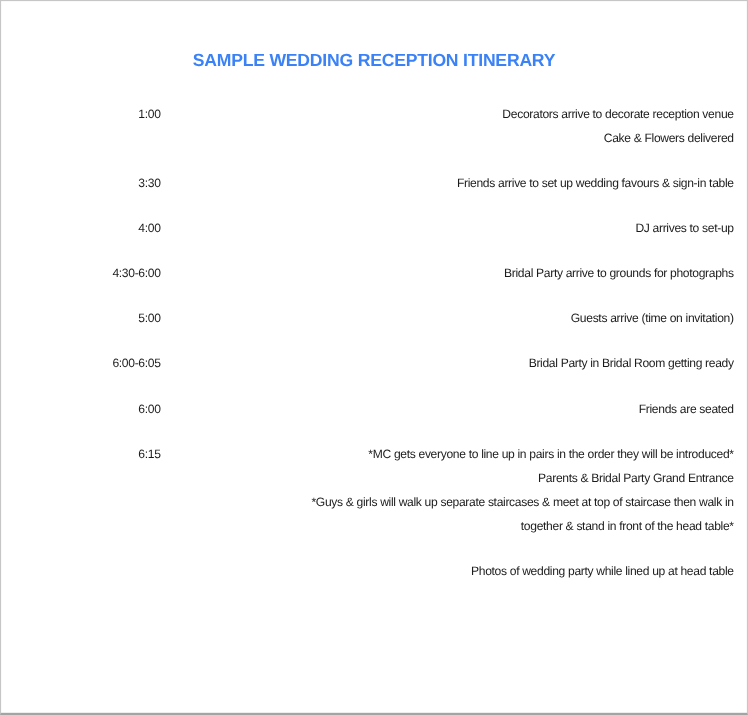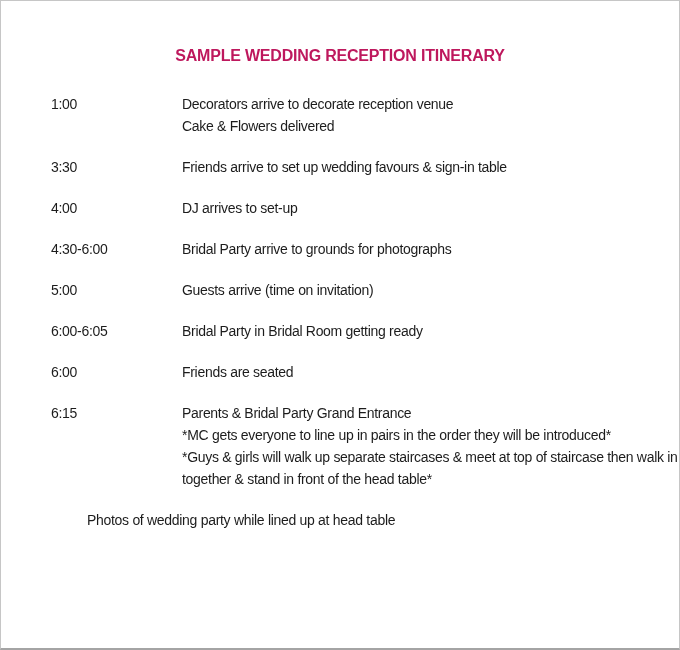--- a/index.html
+++ b/index.html
@@ -25,7 +25,7 @@
     font-size: 16px;
     font-weight: bold;
     letter-spacing: -0.2px;
-    color: #be185d;
+    color: #3b82f6;
   }
   .itinerary {
     margin-top: 28px;

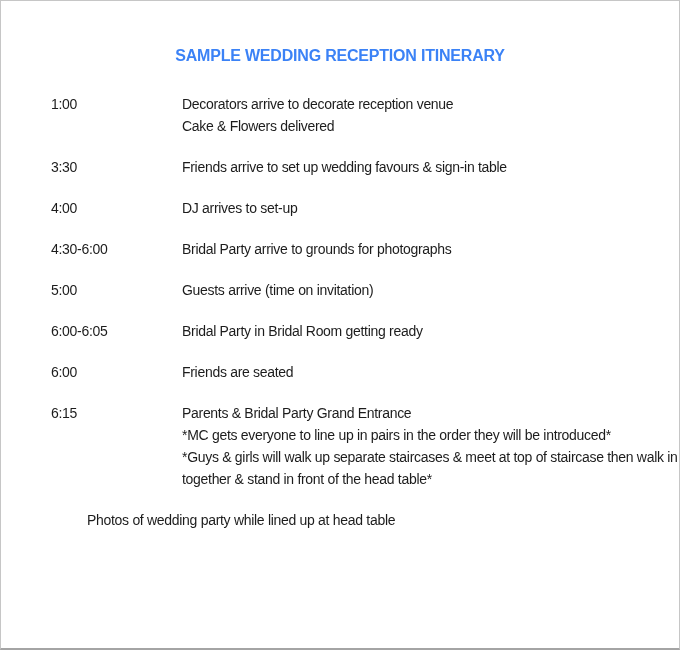--- a/index.html
+++ b/index.html
@@ -36,9 +36,10 @@
     display: flex;
     align-items: flex-start;
     margin-bottom: 19px;
-    font-size: 14px;
+    font-size: 11px;
     letter-spacing: -0.3px;
     line-height: 22px;
+    text-align: right;
   }
   .entry-time {
     flex: 0 0 95px;

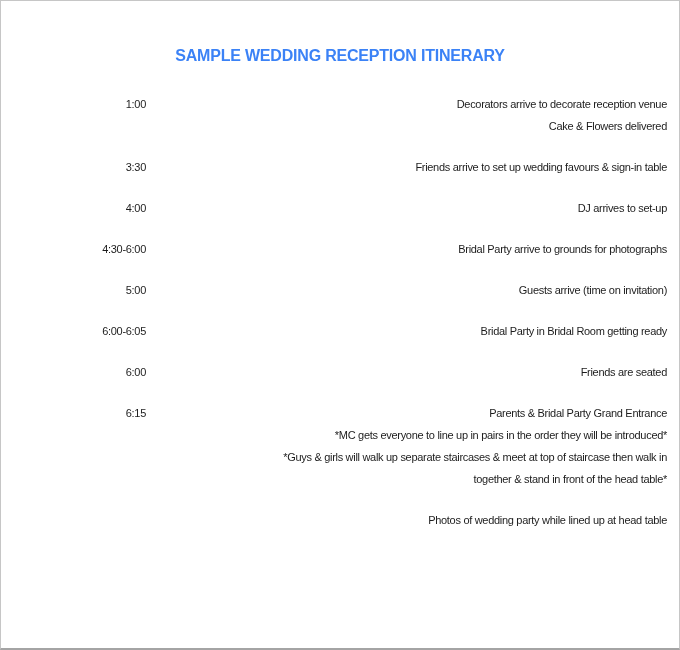--- a/index.html
+++ b/index.html
@@ -117,8 +117,8 @@
     <div class="entry">
       <div class="entry-time">6:15</div>
       <div class="entry-desc">
+        <div class="entry-line">*MC gets everyone to line up in pairs in the order they will be introduced*</div>
         <div class="entry-line">Parents &amp; Bridal Party Grand Entrance</div>
-        <div class="entry-line">*MC gets everyone to line up in pairs in the order they will be introduced*</div>
         <div class="entry-line">*Guys &amp; girls will walk up separate staircases &amp; meet at top of staircase then walk in</div>
         <div class="entry-line">together &amp; stand in front of the head table*</div>
       </div>

